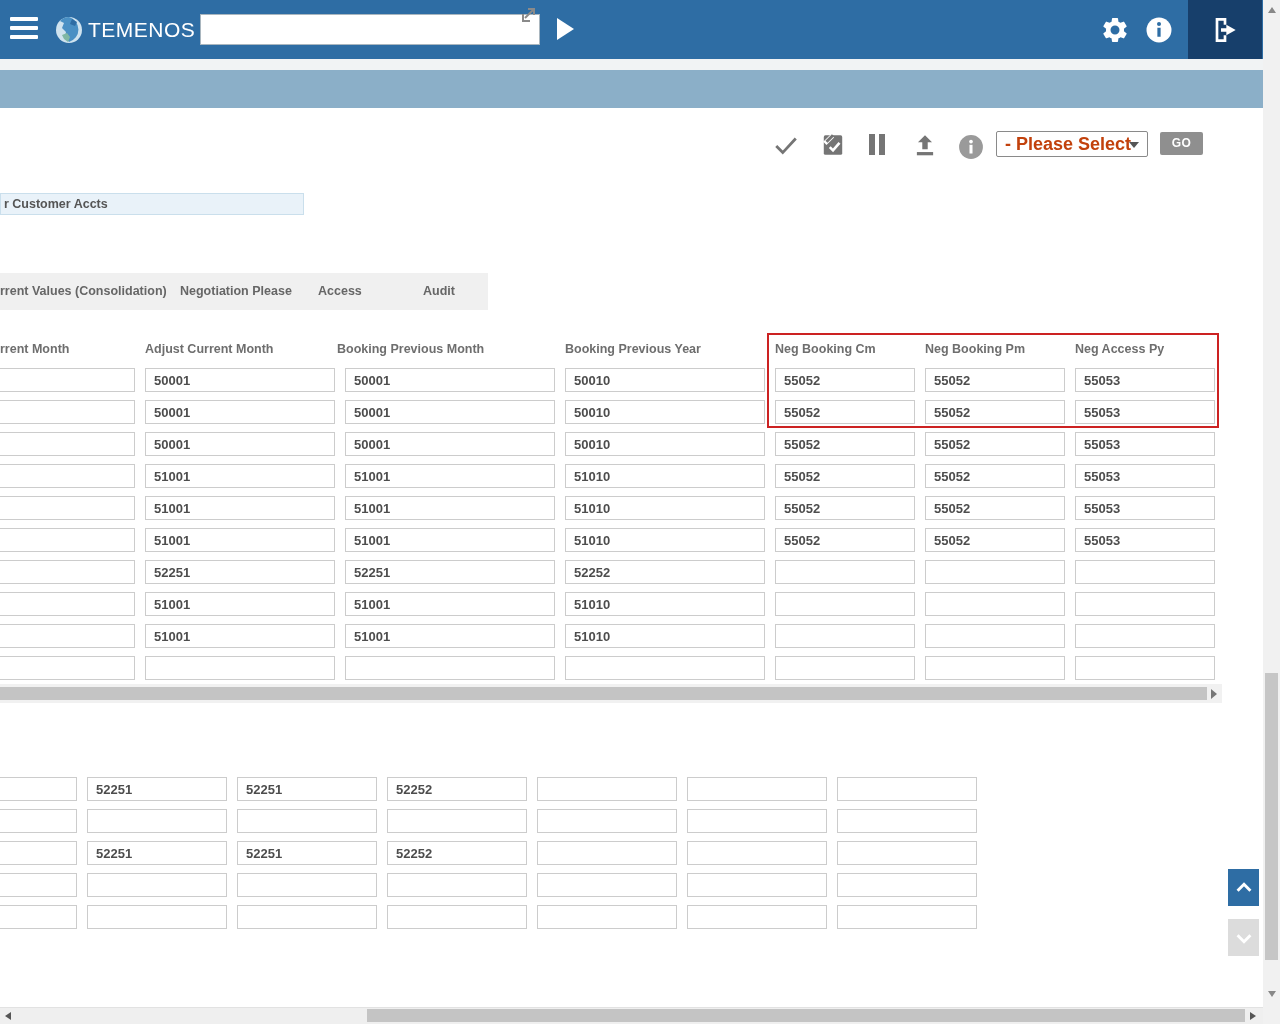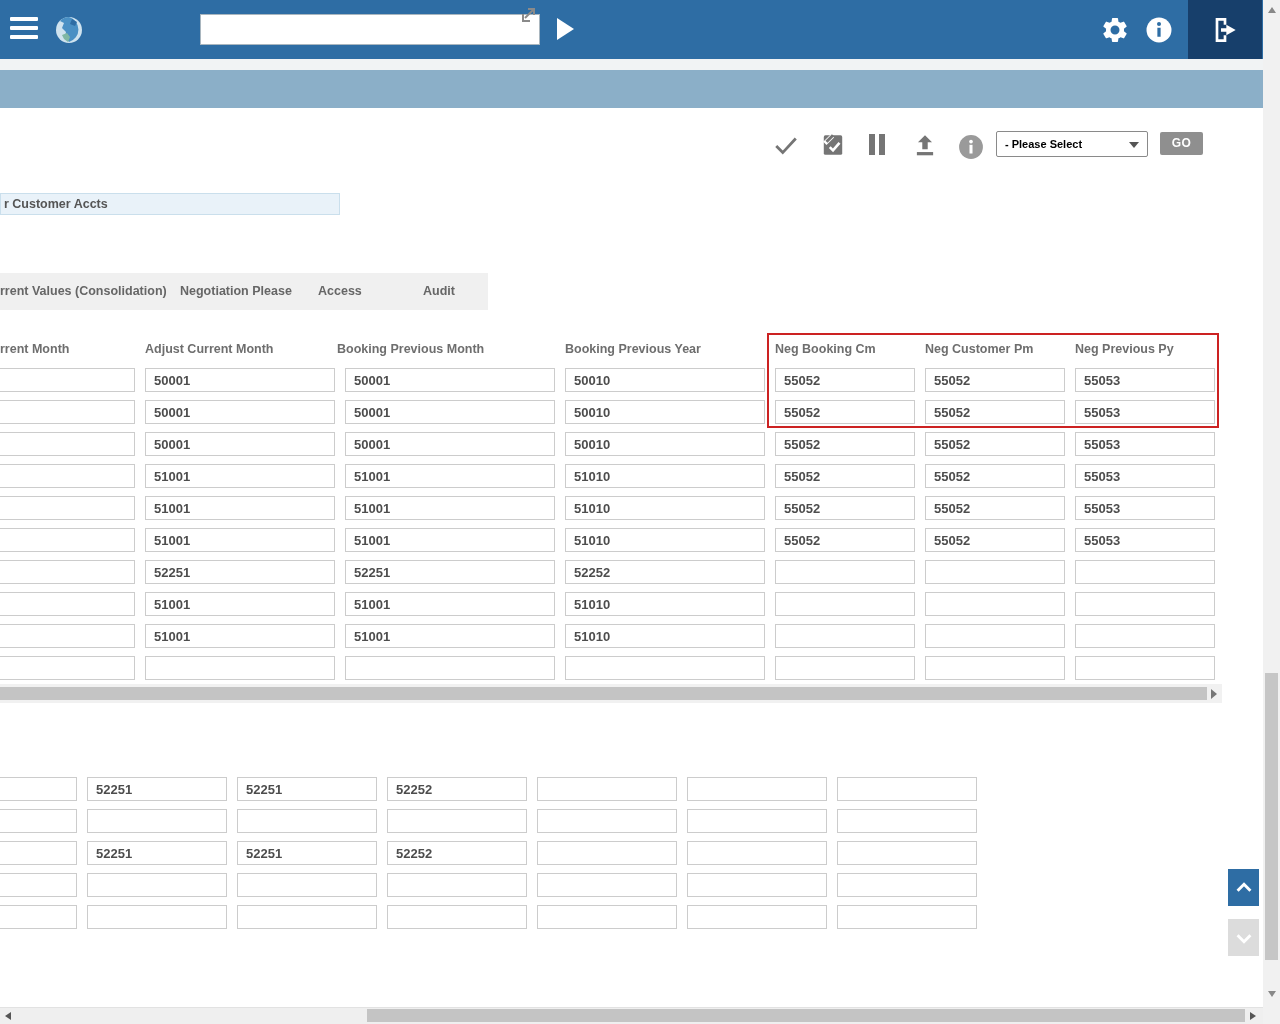--- a/index.html
+++ b/index.html
@@ -93,6 +93,7 @@
     <path d="M8 20l5-2 3 4-2 5-4-3z" fill="#7fb7a4"></path>
     <path d="M18 4l5 3-2 4-5-2z" fill="#2e6da4"></path>
   </svg>
+  <div class="abs brand">TEMENOS</div>
 
   <div class="abs cmdwrap">
     <input type="text" value="" style="">

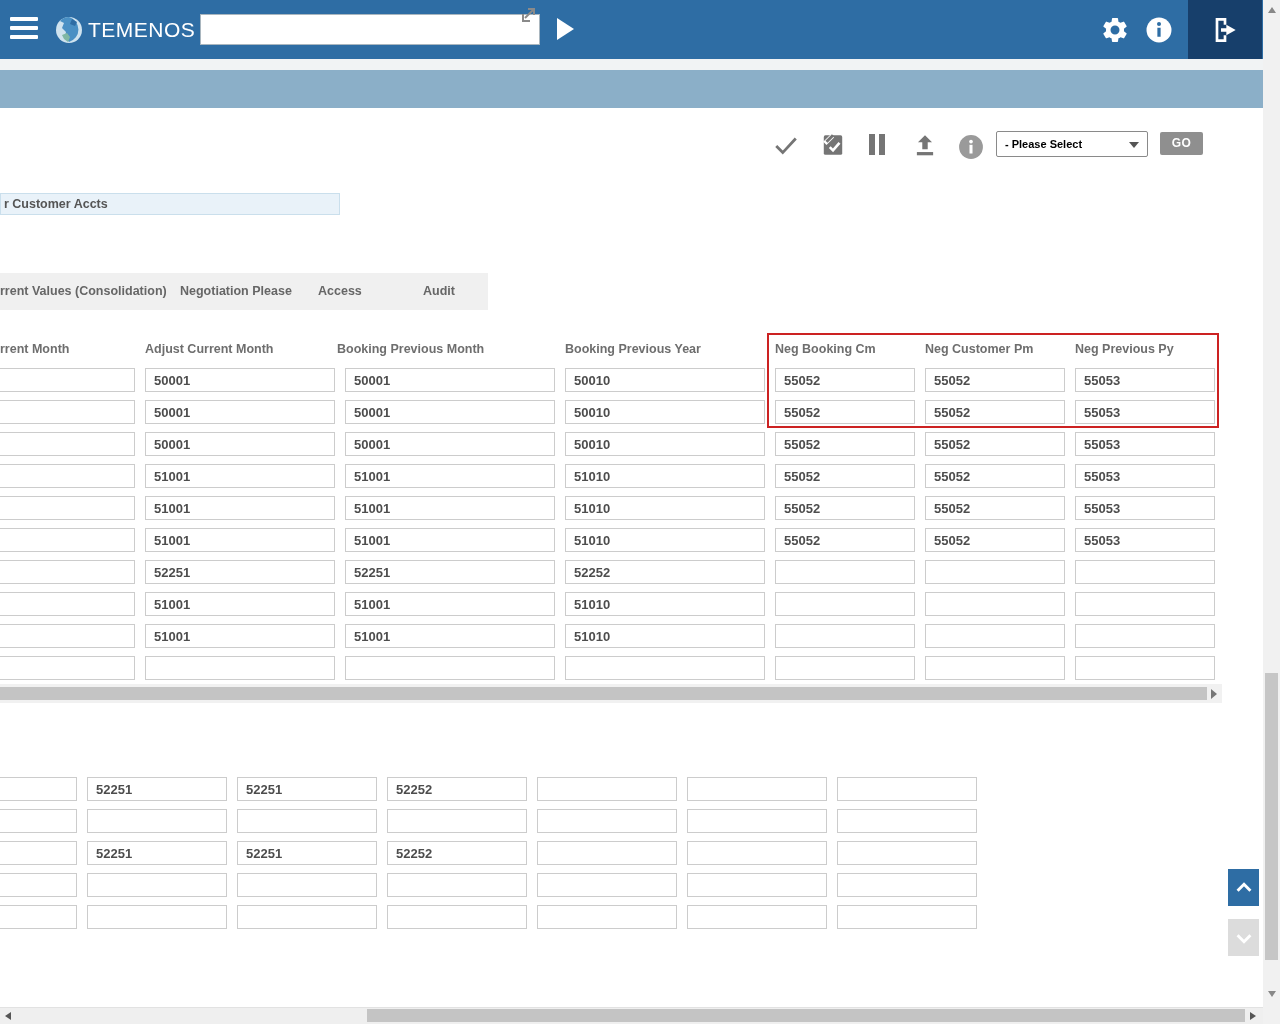--- a/index.html
+++ b/index.html
@@ -29,7 +29,7 @@
   .tico{top:132px;width:26px;height:26px;cursor:pointer;}
   .select{left:996px;top:131px;width:152px;height:26px;background:#fff;border:1px solid #8a8a8a;border-radius:2px;
           box-sizing:border-box;cursor:pointer;}
-  .select .val{position:absolute;left:8px;top:0;line-height:24px;font-size:11px;font-weight:700;color:#000000;}
+  .select .val{position:absolute;left:8px;top:0;line-height:24px;font-size:18px;font-weight:700;color:#c2410c;}
   .select .caret{position:absolute;right:8px;top:10px;width:0;height:0;
                  border-left:5px solid transparent;border-right:5px solid transparent;border-top:6px solid #555;}
   .gobtn{left:1160px;top:132px;width:43px;height:23px;background:var(--go-bg,#8f8f8f);color:#fff;

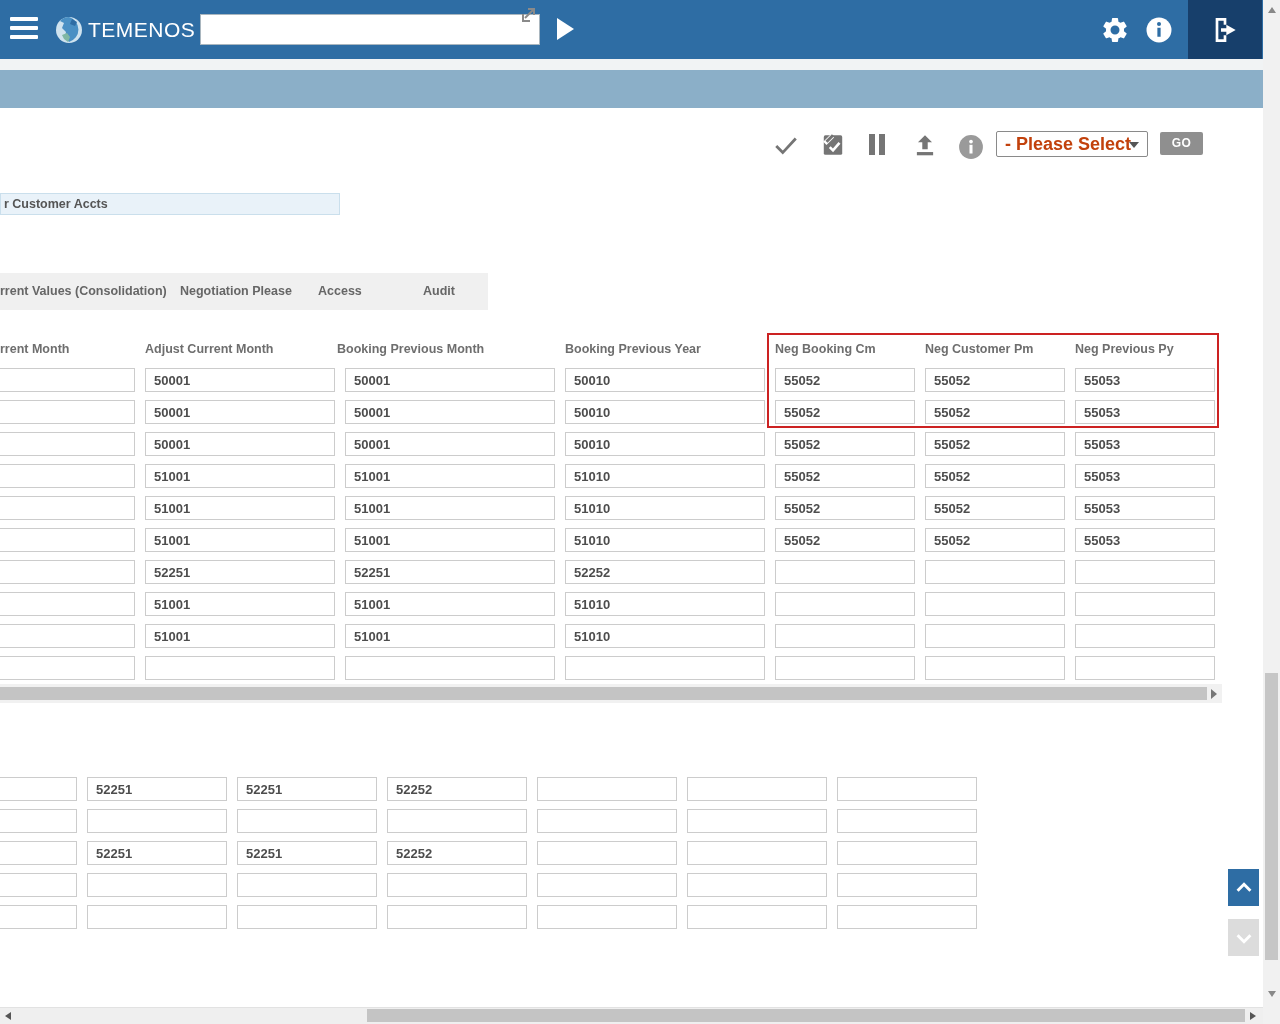--- a/index.html
+++ b/index.html
@@ -36,7 +36,7 @@
          font-size:12px;font-weight:700;text-align:center;line-height:23px;border-radius:2px;cursor:pointer;letter-spacing:.5px;}
 
   
-  .titlebox{left:0;top:193px;width:340px;height:22px;background:var(--titlebox-bg,#e9f2f9);
+  .titlebox{left:0;top:193px;width:304px;height:22px;background:var(--titlebox-bg,#e9f2f9);
             border:1px solid #cadfec;box-sizing:border-box;}
   .titlebox span{position:absolute;left:3px;top:0;line-height:20px;font-size:12.5px;font-weight:700;color:#555;white-space:nowrap;}
   .tabband{left:0;top:273px;width:488px;height:37px;background:#f0f0f0;}

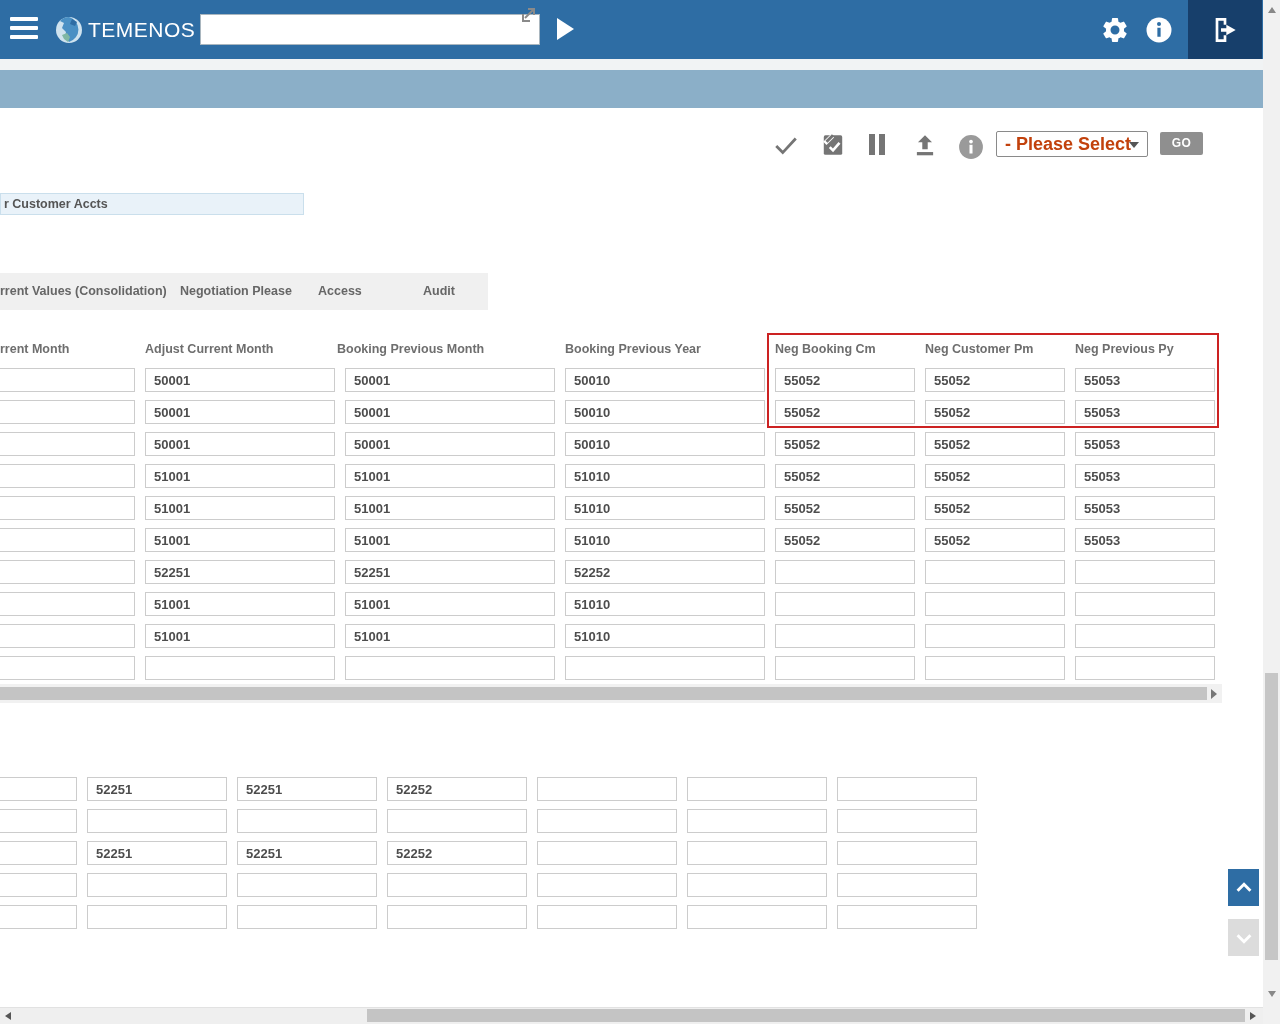--- a/index.html
+++ b/index.html
@@ -168,7 +168,7 @@
   <div class="abs ghead" style="left:337px">Booking Previous Month</div>
   <div class="abs ghead" style="left:565px">Booking Previous Year</div>
   <div class="abs ghead" style="left:775px">Neg Booking Cm</div>
-  <div class="abs ghead" style="left:925px">Neg Customer Pm</div>
+  <div class="abs ghead" style="left:925px">Neg Booking Pm</div>
   <div class="abs ghead" style="left:1075px">Neg Previous Py</div>
 
   <div id="grid1">

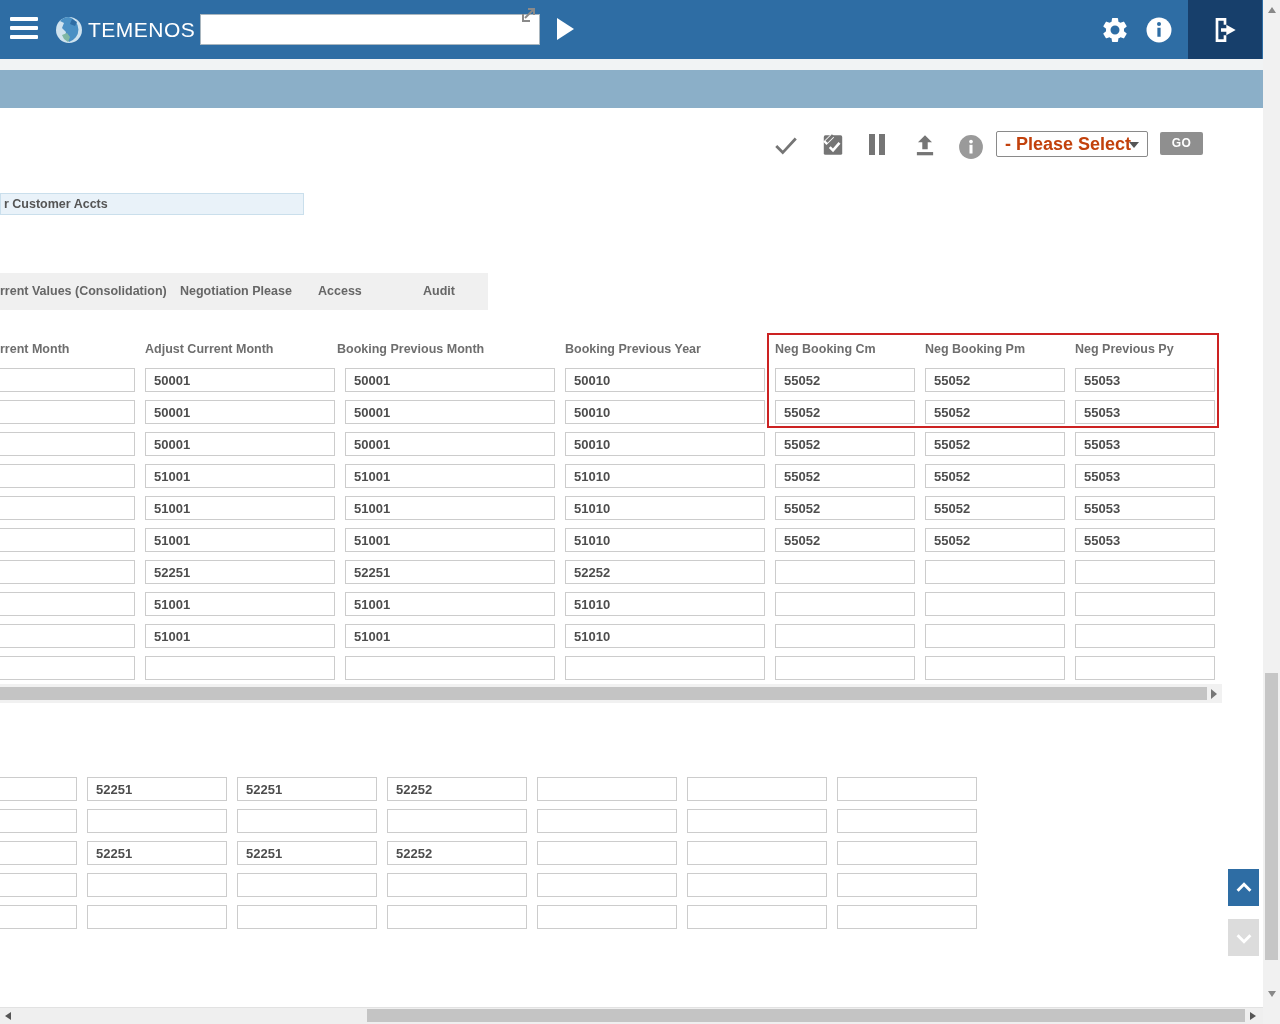--- a/index.html
+++ b/index.html
@@ -169,7 +169,7 @@
   <div class="abs ghead" style="left:565px">Booking Previous Year</div>
   <div class="abs ghead" style="left:775px">Neg Booking Cm</div>
   <div class="abs ghead" style="left:925px">Neg Booking Pm</div>
-  <div class="abs ghead" style="left:1075px">Neg Previous Py</div>
+  <div class="abs ghead" style="left:1075px">Neg Access Py</div>
 
   <div id="grid1">
       <input type="text" class="cell" value="" style="left: -55px; top: 368px; width: 190px;">

